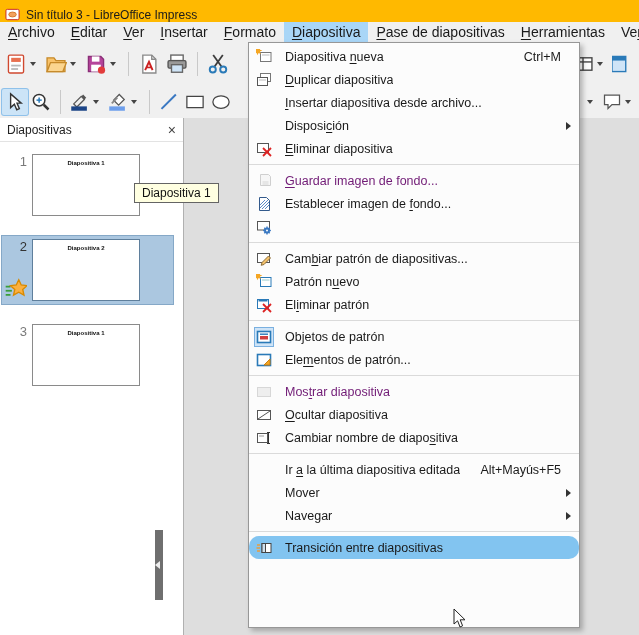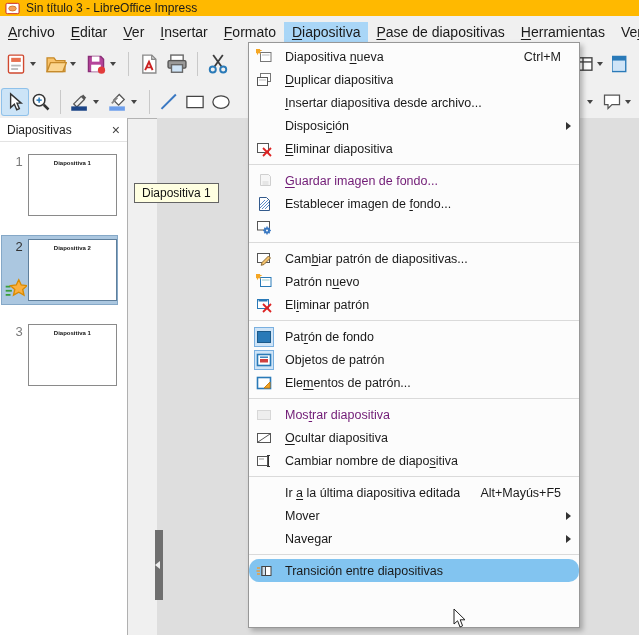--- a/index.html
+++ b/index.html
@@ -8,8 +8,8 @@
     font-family:"Liberation Sans",sans-serif;background:#f0f0f0;color:#1a1a1a;
   }
   
-  .titlebar{position:absolute;left:0;top:0;right:0;height:16px;background:#FFB900;
-    display:flex;align-items:center;gap:6px;padding-left:5px;font-size:12px;}
+  .titlebar{position:absolute;left:0;top:0;right:0;height:22px;background:#FFB900;
+    display:flex;align-items:flex-end;gap:6px;padding-left:5px;font-size:12px;}
   .titlebar .appicon{display:flex;align-items:center;}
   
   .menubar{position:absolute;left:0;top:22px;right:0;height:20px;background:#f0f0f0;

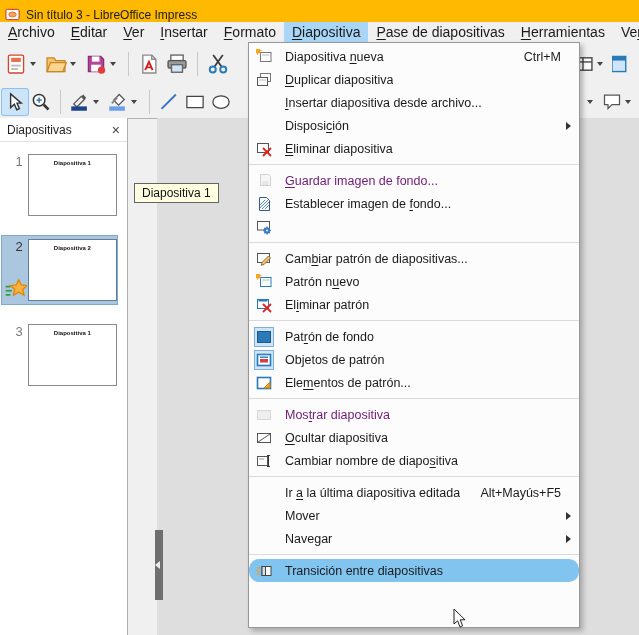--- a/index.html
+++ b/index.html
@@ -31,7 +31,7 @@
   .canvas{position:absolute;left:157px;top:118px;right:0;bottom:0;background:#dedede;}
   .dash{position:absolute;left:598px;right:0;top:329px;height:0;border-top:2px dashed #aeaeae;}
   
-  .panel{position:absolute;left:0;top:118px;width:128px;bottom:0;background:#fff;
+  .panel{position:absolute;left:0;top:118px;width:184px;bottom:0;background:#fff;
     border-right:1px solid #b0b0b0;box-sizing:border-box;}
   .panel-header{display:flex;align-items:center;height:23px;padding:0 7px;font-size:12px;
     color:#222;border-bottom:1px solid #e3e3e3;}

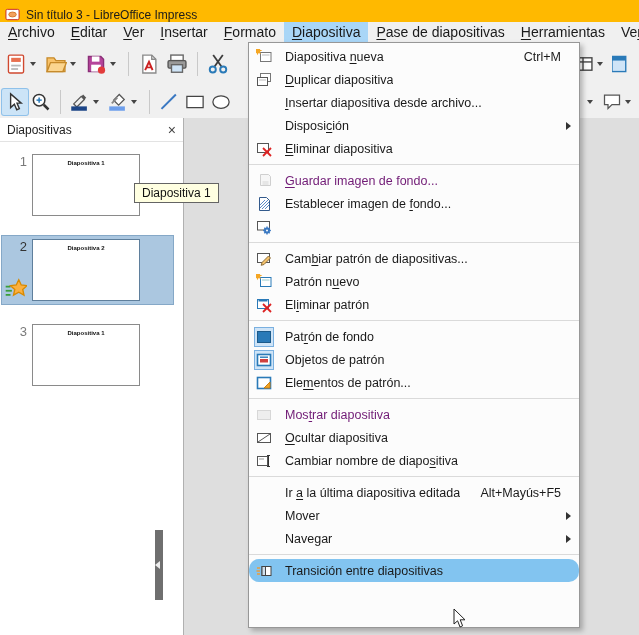--- a/index.html
+++ b/index.html
@@ -413,14 +413,6 @@
     <div class="menu-item">
       <span class="iconbox toggled">
         <svg width="16" height="16" viewBox="0 0 16 16" xmlns="http://www.w3.org/2000/svg">
-          <rect x="1.5" y="2.5" width="13" height="11" fill="#2a7ab8" stroke="#1c5a8a"></rect>
-        </svg>
-      </span>
-      <span class="label">Pat<span class="mn">r</span>ón de fondo</span>
-    </div>
-    <div class="menu-item">
-      <span class="iconbox toggled">
-        <svg width="16" height="16" viewBox="0 0 16 16" xmlns="http://www.w3.org/2000/svg">
           <rect x="1.5" y="2.5" width="13" height="11" fill="#fff" stroke="#2a7ab8" stroke-width="1.6"></rect>
           <rect x="4" y="7" width="8" height="3.5" fill="#d04040"></rect>
           <rect x="4" y="4.5" width="8" height="1.4" fill="#2a7ab8"></rect>

